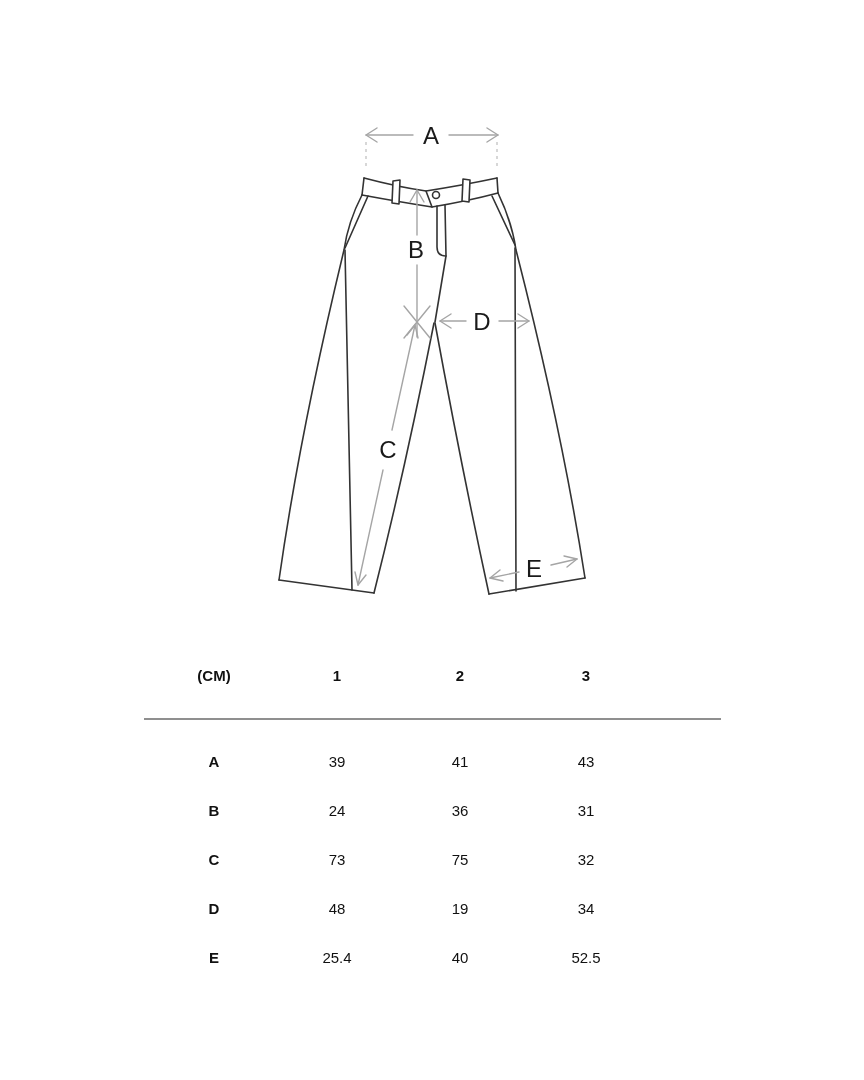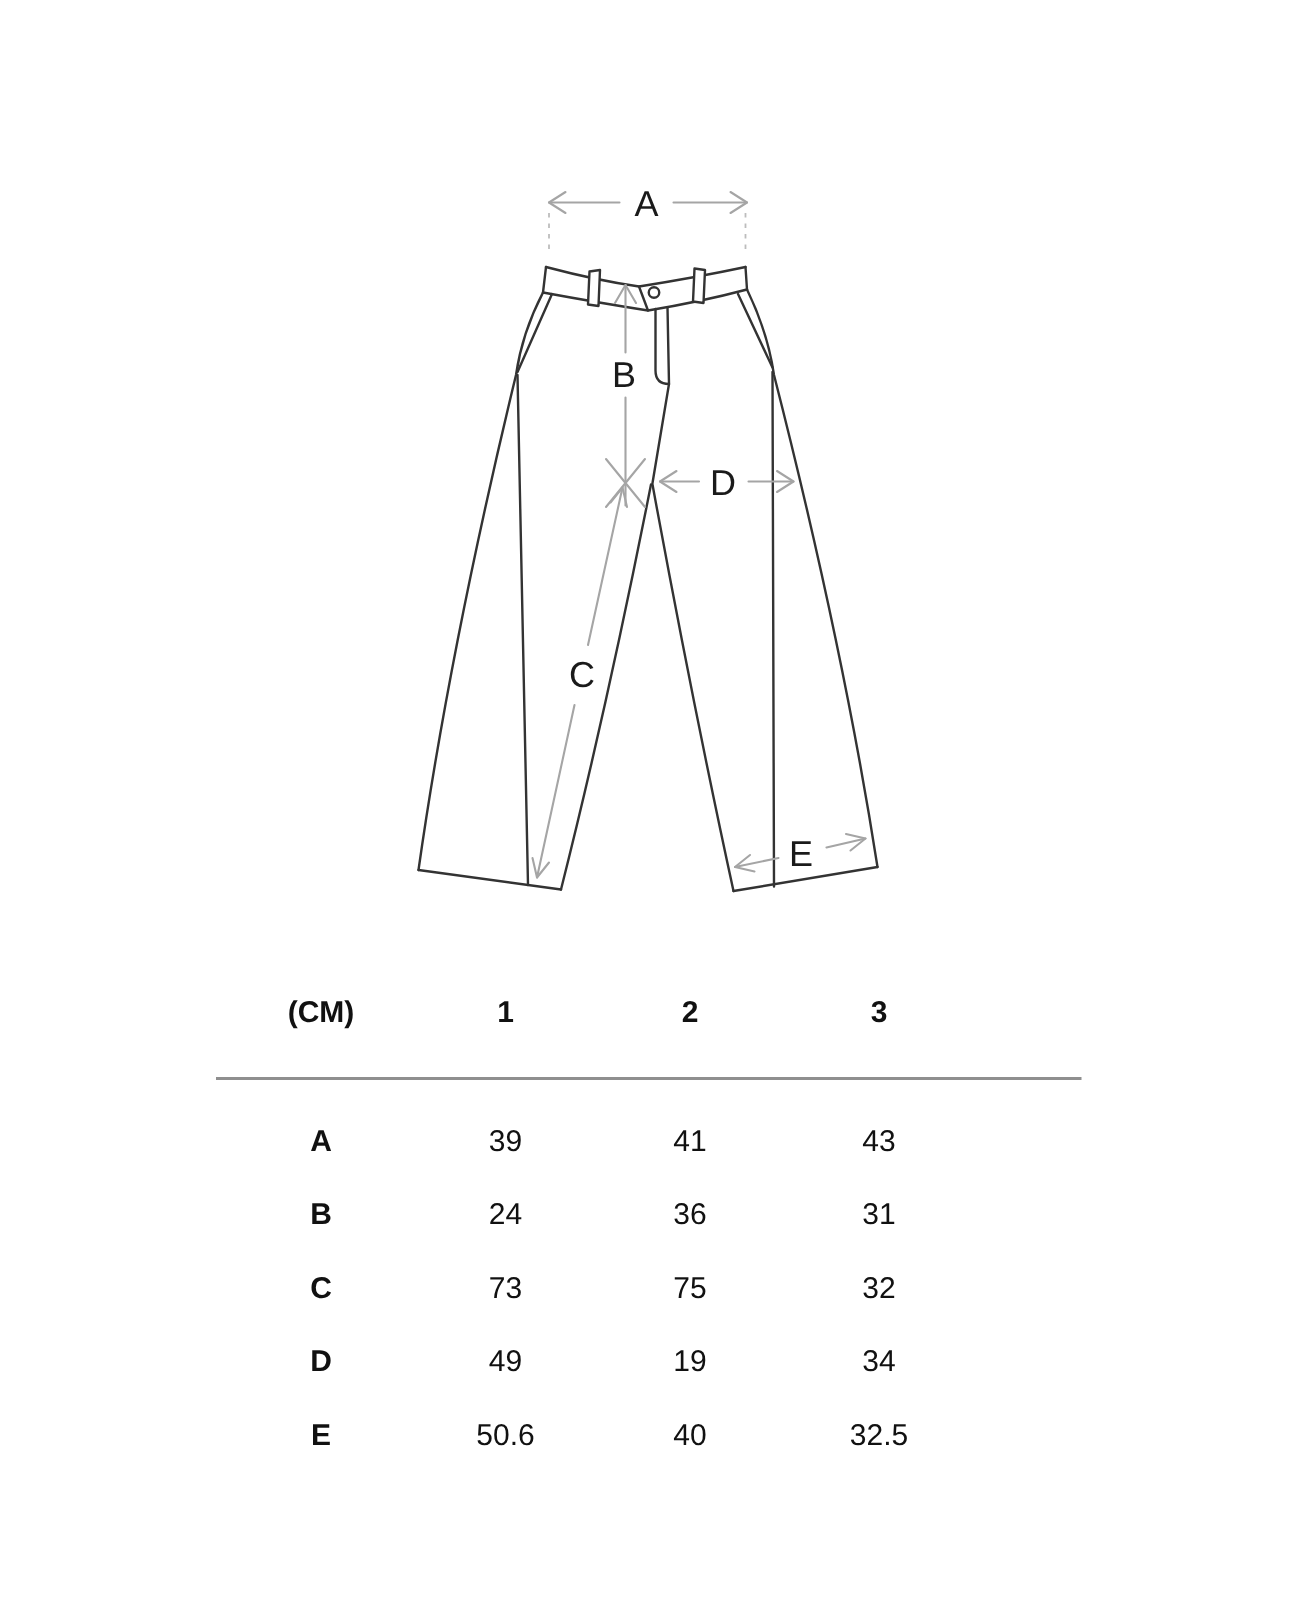--- a/index.html
+++ b/index.html
@@ -63,7 +63,7 @@
     left: 144px;
     top: 655px;
     width: 577px;
-    font-size: 20px;
+    font-size: 15px;
   }
   .trow {
     display: grid;

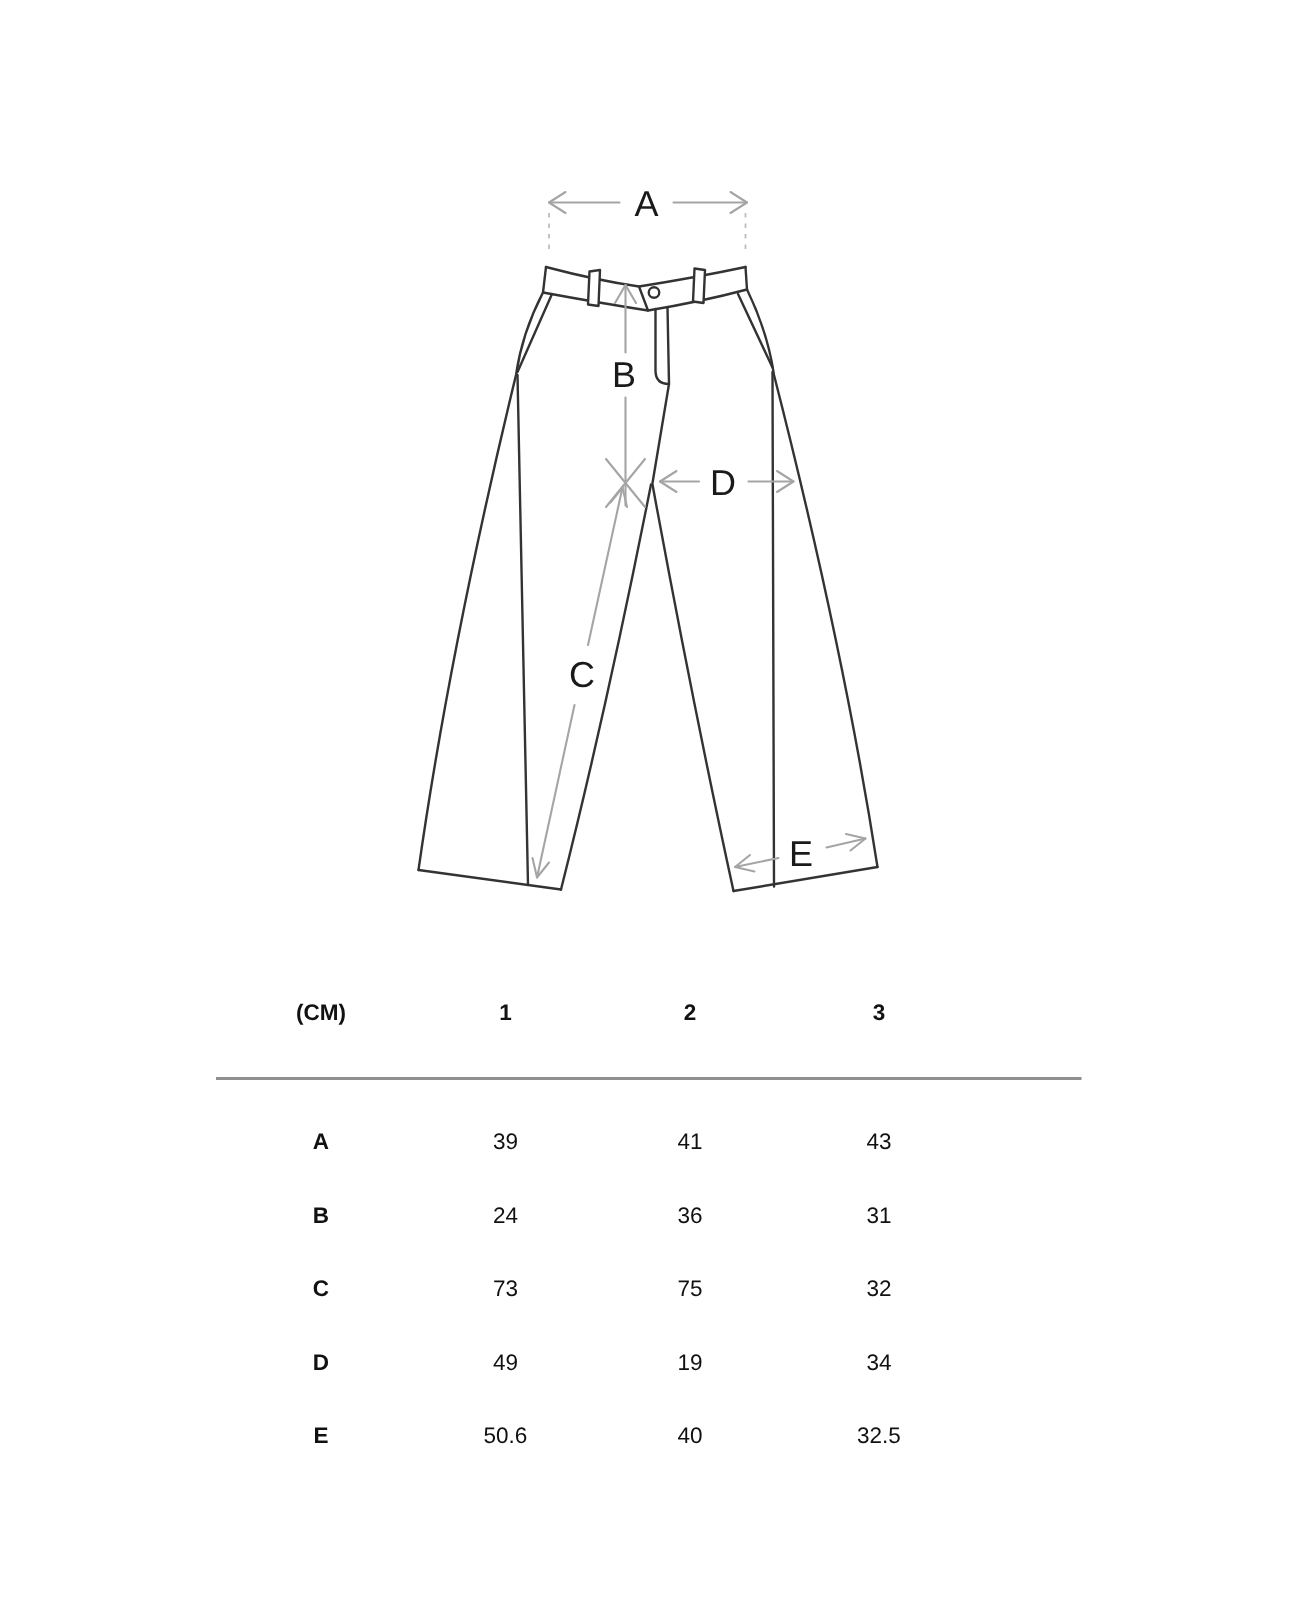--- a/index.html
+++ b/index.html
@@ -198,7 +198,7 @@
 
       <div class="trow data-row">
         <div class="row-label">D</div>
-        <div class="cell-value">49</div>
+        <div class="cell-value">48</div>
         <div class="cell-value">19</div>
         <div class="cell-value">34</div>
       </div>

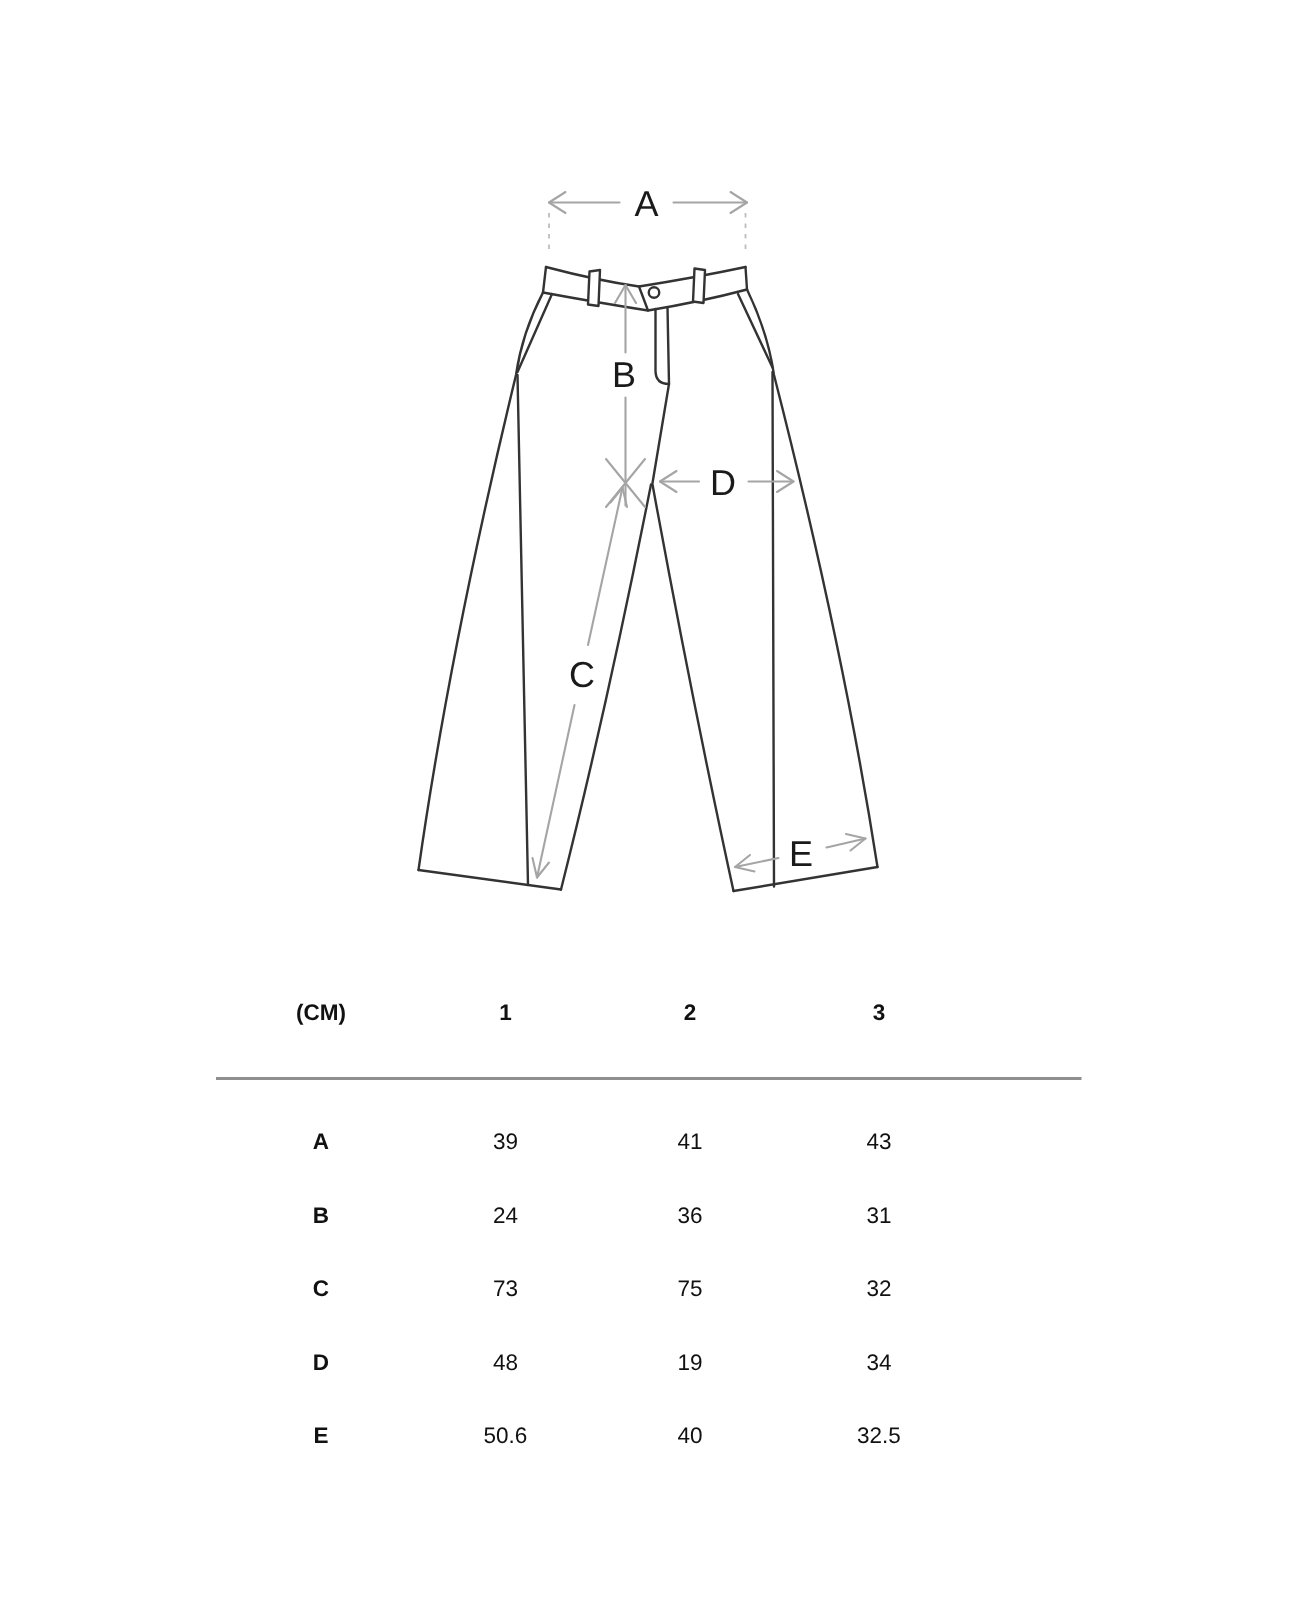--- a/index.html
+++ b/index.html
@@ -205,7 +205,7 @@
 
       <div class="trow data-row">
         <div class="row-label">E</div>
-        <div class="cell-value">50.6</div>
+        <div class="cell-value">25.4</div>
         <div class="cell-value">40</div>
         <div class="cell-value">32.5</div>
       </div>

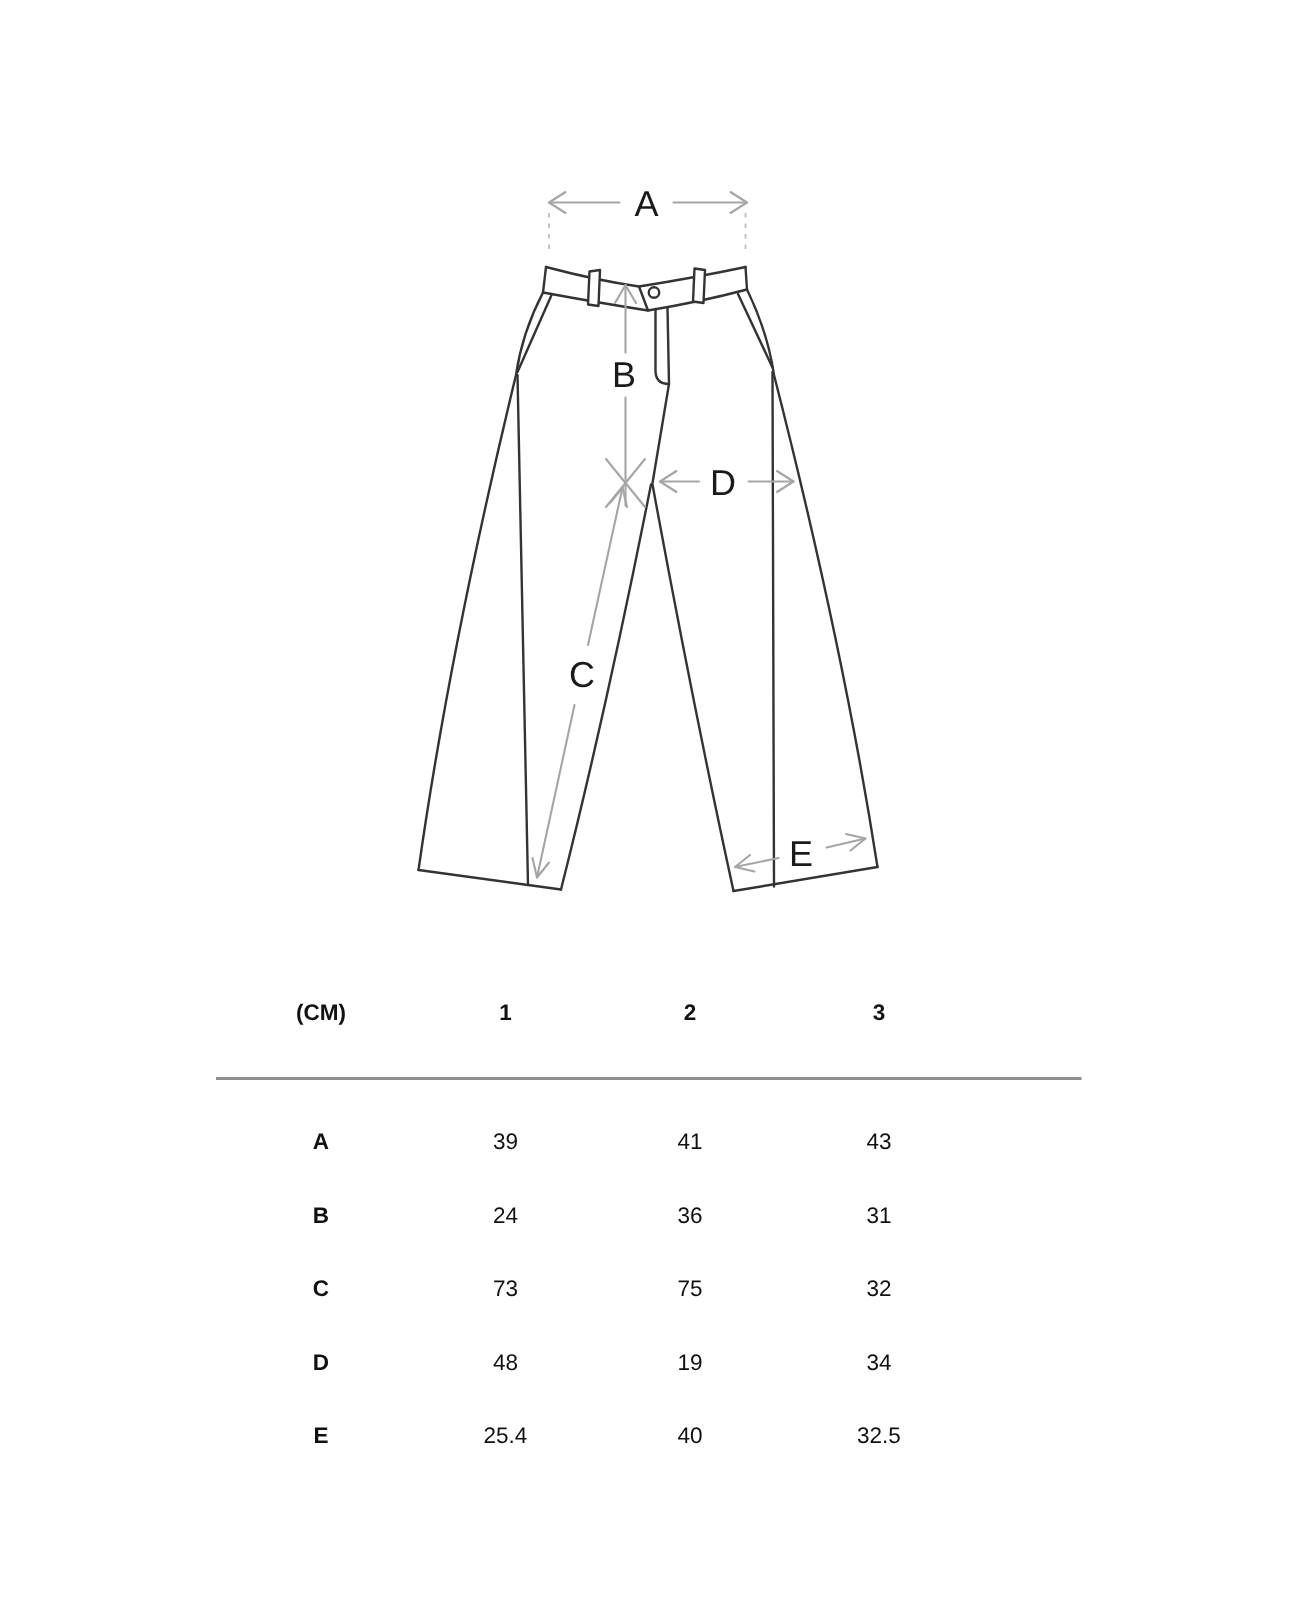--- a/index.html
+++ b/index.html
@@ -207,7 +207,7 @@
         <div class="row-label">E</div>
         <div class="cell-value">25.4</div>
         <div class="cell-value">40</div>
-        <div class="cell-value">32.5</div>
+        <div class="cell-value">52.5</div>
       </div>
 
     </div>

